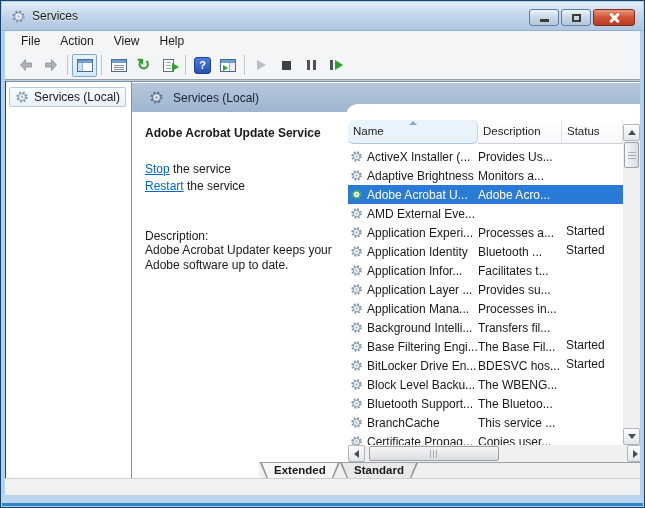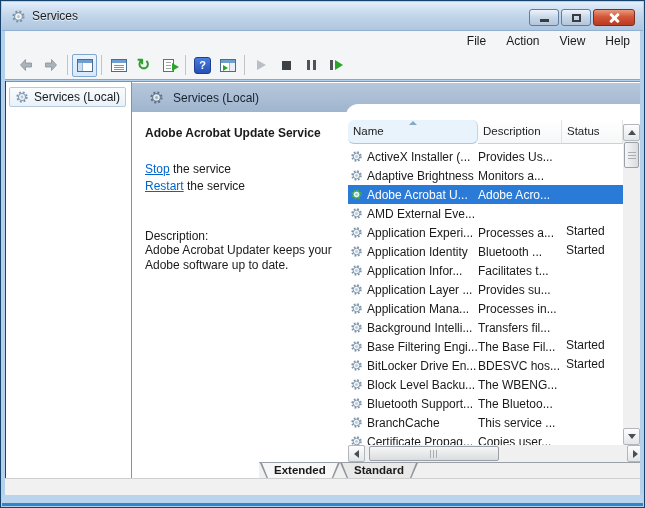--- a/index.html
+++ b/index.html
@@ -31,7 +31,7 @@
 
   
   .menubar { position:absolute; left:4px; right:4px; top:30px; height:20px;
-             background:#f3f5f7; display:flex; align-items:center; padding-left:6px;justify-content:flex-end; }
+             background:#f3f5f7; display:flex; align-items:center; padding-left:6px; }
   .menu-item { padding:2px 10px; }
 
   

